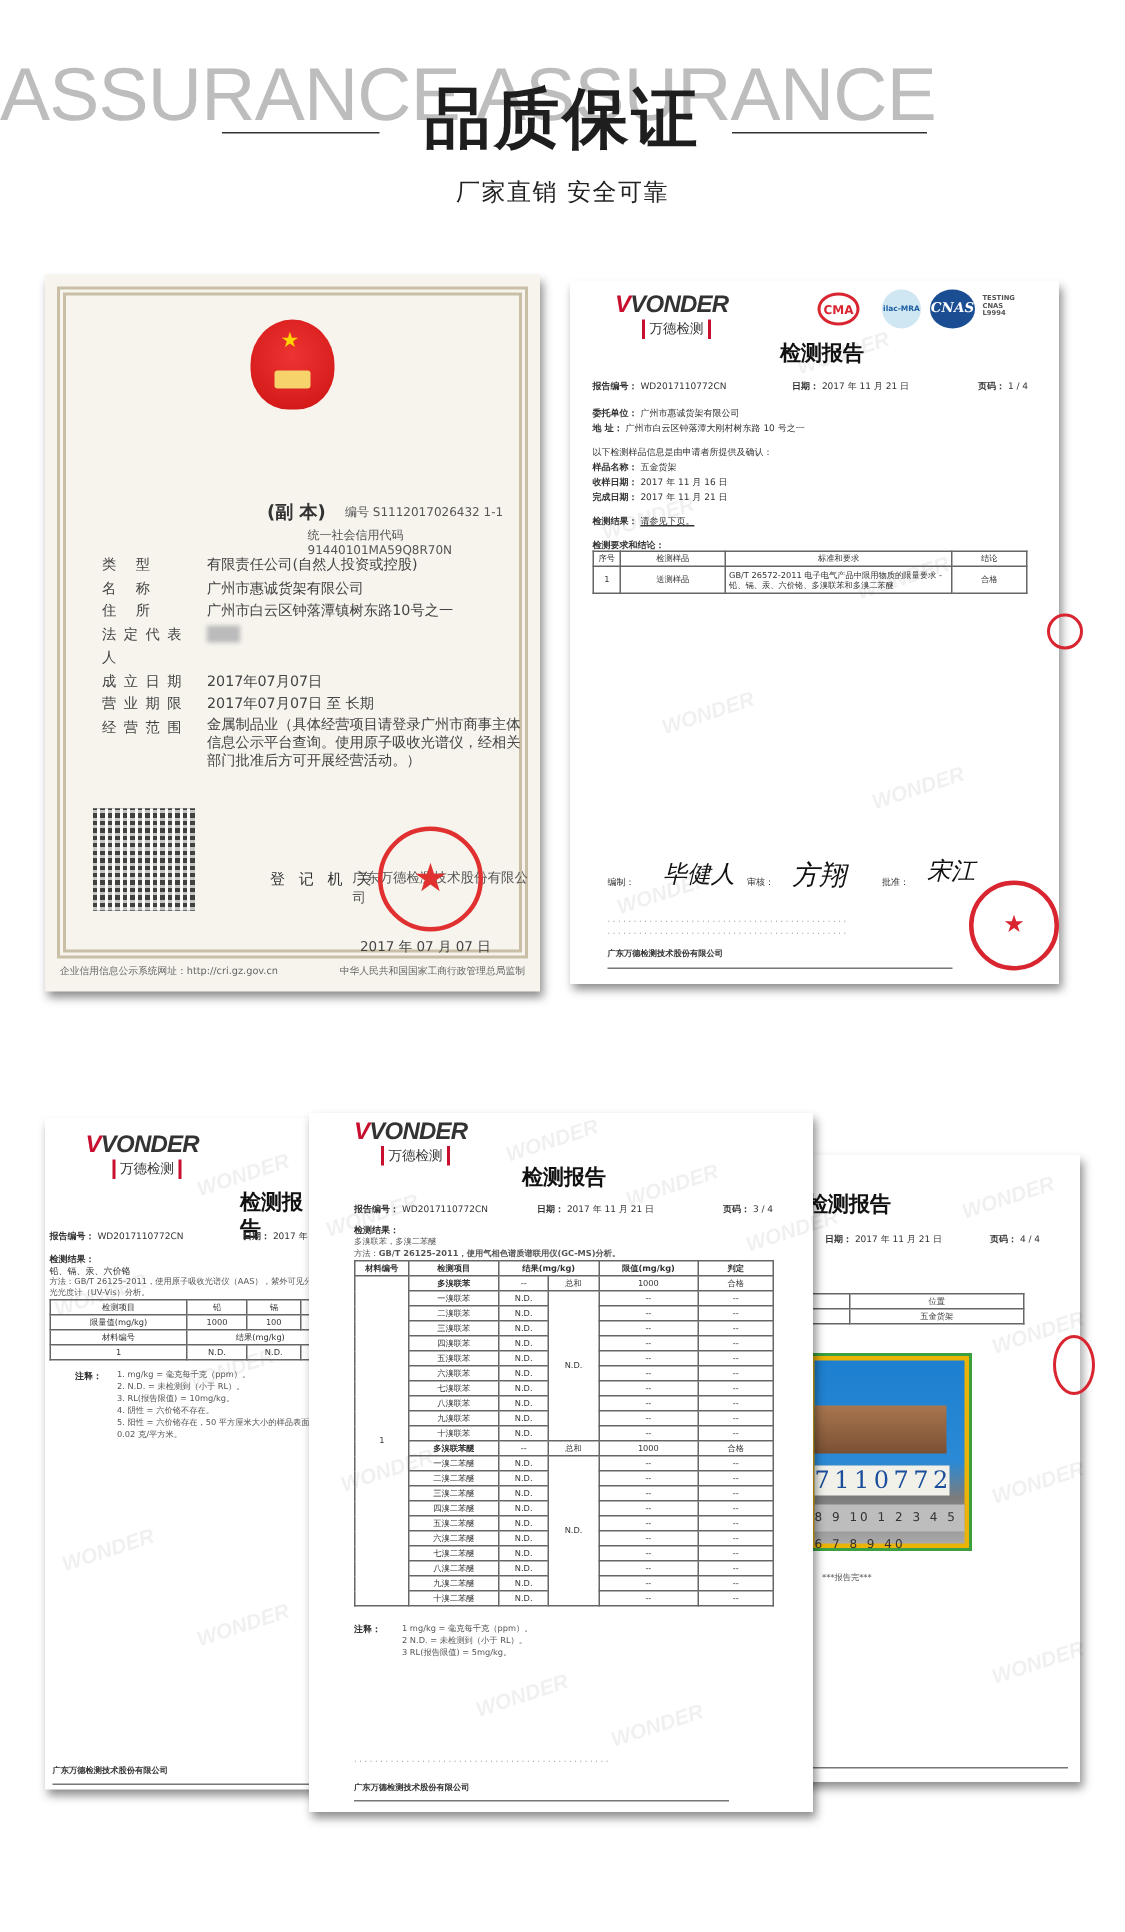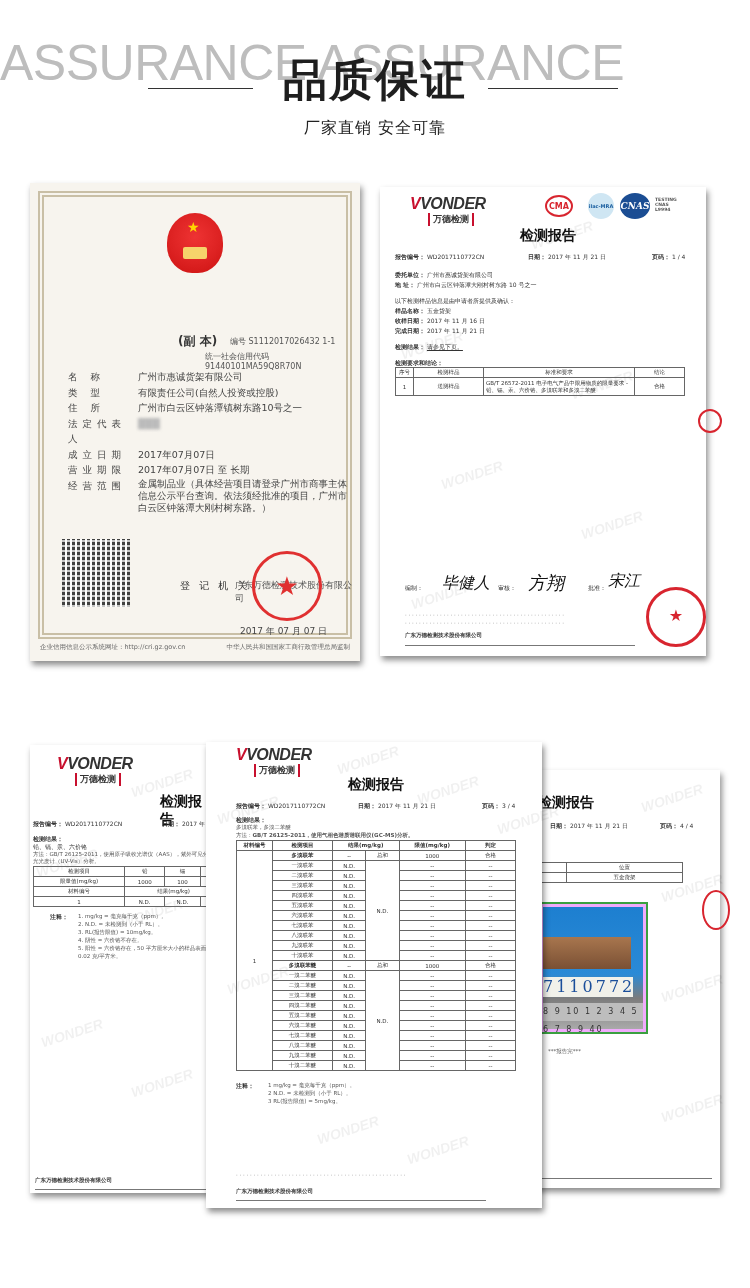--- a/index.html
+++ b/index.html
@@ -43,7 +43,7 @@
   .logo{position:absolute;display:flex;flex-direction:column;align-items:flex-start}
   .logo .w{font-family:"Liberation Sans",sans-serif;font-weight:bold;font-style:italic;font-size:16px;color:#333;letter-spacing:-0.5px}
   .logo .w b{color:#c8102e}
-  .logo .cn{font-size:9px;font-weight:bold;color:#333;margin-left:18px;border-left:2px solid #c8102e;border-right:2px solid #c8102e;padding:0 3px}
+  .logo .cn{font-size:9px;font-weight:normal;color:#333;margin-left:18px;border-left:2px solid #c8102e;border-right:2px solid #c8102e;padding:0 3px}
   .rep-title{position:absolute;font-weight:bold;font-size:14px;color:#111}
   .meta{position:absolute;font-size:6px;color:#333;white-space:nowrap}
   .meta b{font-weight:bold}

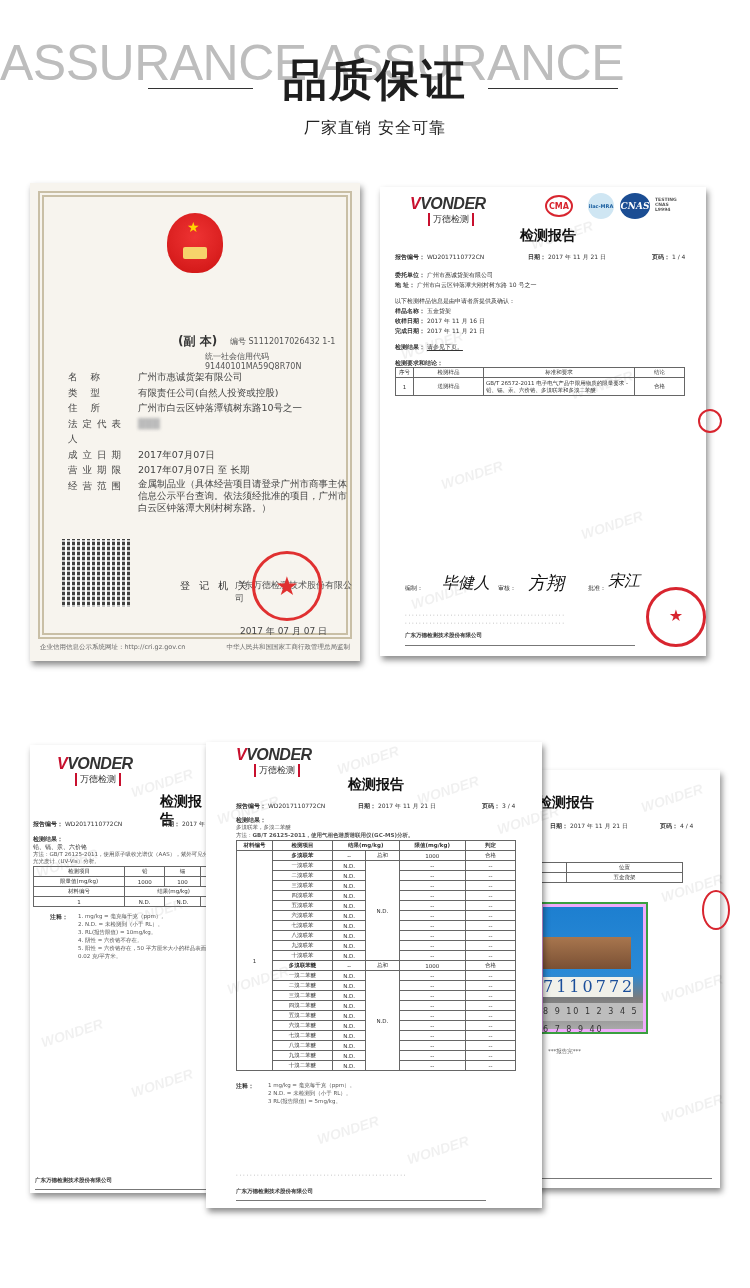--- a/index.html
+++ b/index.html
@@ -87,12 +87,12 @@
   <div class="lic-credit">统一社会信用代码 91440101MA59Q8R70N</div>
   <div class="lic-rows">
     <div class="lic-row">
+        <span class="k">类      型</span>
+        <span class="v">有限责任公司(自然人投资或控股)</span>
+      </div>
+    <div class="lic-row">
         <span class="k">名      称</span>
         <span class="v">广州市惠诚货架有限公司</span>
-      </div>
-    <div class="lic-row">
-        <span class="k">类      型</span>
-        <span class="v">有限责任公司(自然人投资或控股)</span>
       </div>
     <div class="lic-row">
         <span class="k">住      所</span>

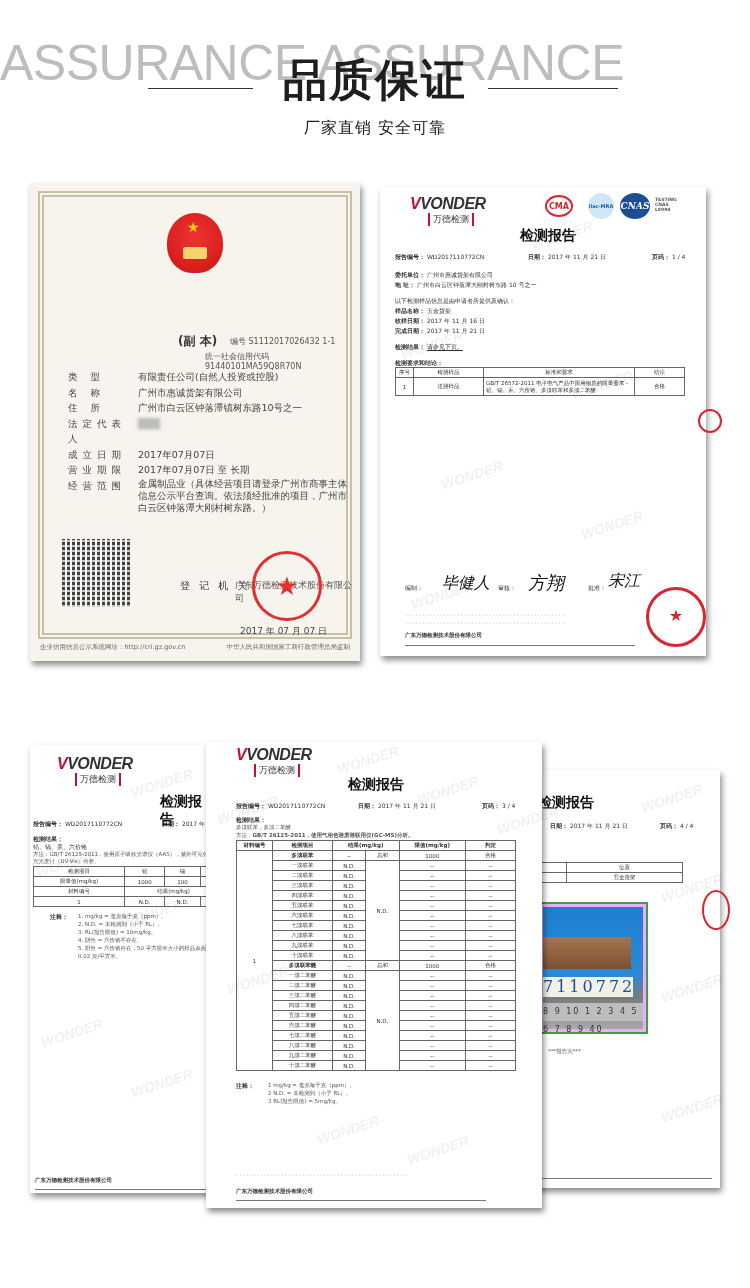--- a/index.html
+++ b/index.html
@@ -112,7 +112,7 @@
       </div>
     <div class="lic-row">
         <span class="k">经营范围</span>
-        <span class="v" style="line-height:12px">金属制品业（具体经营项目请登录广州市商事主体信息公示平台查询。依法须经批准的项目，广州市白云区钟落潭大刚村树东路。）</span>
+        <span class="v" style="line-height:12px">金属制品业（具体经营项目请登录广州市商事主体信息公示平台查询。使用原子吸收光谱仪，经相关部门批准后方可开展经营活动。）</span>
       </div>
   </div>
   <div class="lic-qr"></div>

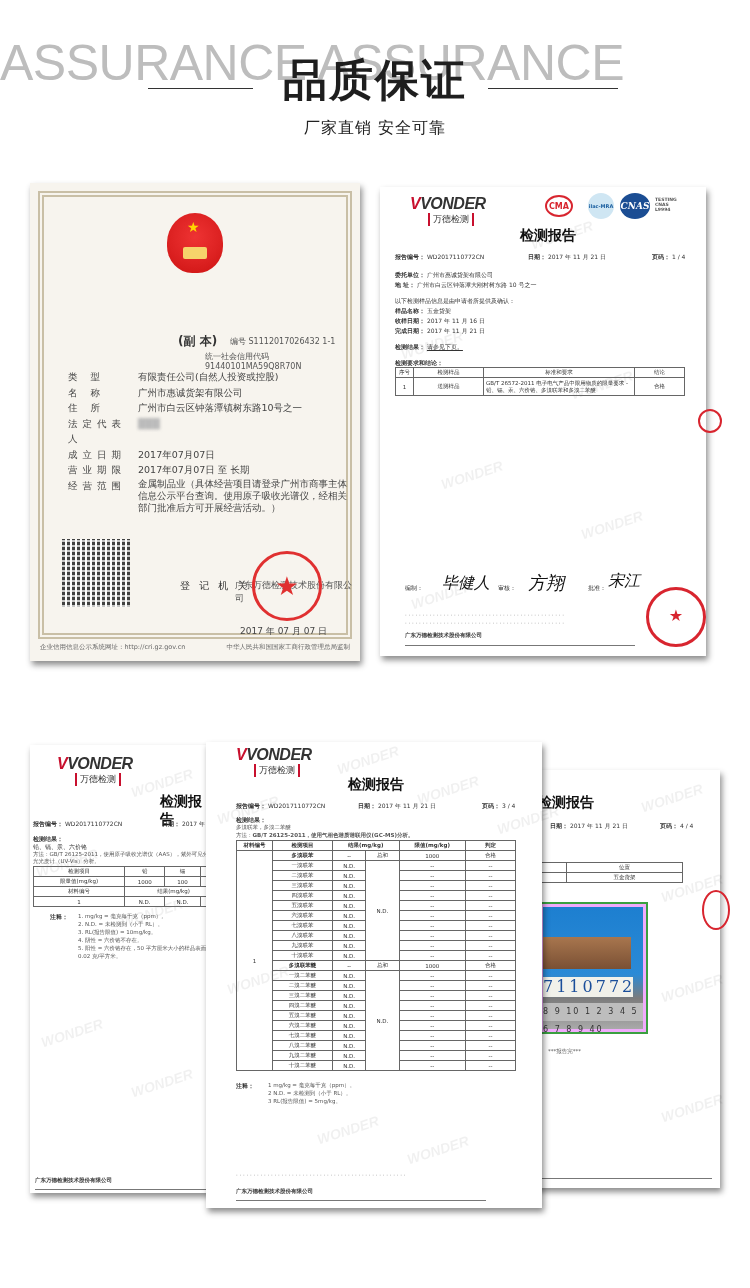--- a/index.html
+++ b/index.html
@@ -172,7 +172,7 @@
   <div class="meta" style="left:118px;top:397px">审核：</div>
   <div class="sig" style="left:148px;top:384px;font-size:18px">方翔</div>
   <div class="meta" style="left:208px;top:397px">批准：</div>
-  <div class="sig" style="left:228px;top:384px">宋江</div>
+  <div class="sig" style="left:238px;top:384px">宋江</div>
   <div class="tiny" style="left:25px;top:425px;color:#888">· · · · · · · · · · · · · · · · · · · · · · · · · · · · · · · · · · · · · · · · · · · · · ·</div>
   <div class="tiny" style="left:25px;top:433px;color:#888">· · · · · · · · · · · · · · · · · · · · · · · · · · · · · · · · · · · · · · · · · · · · · ·</div>
   <div class="tiny" style="left:25px;top:445px;font-weight:bold;color:#333">广东万德检测技术股份有限公司</div>

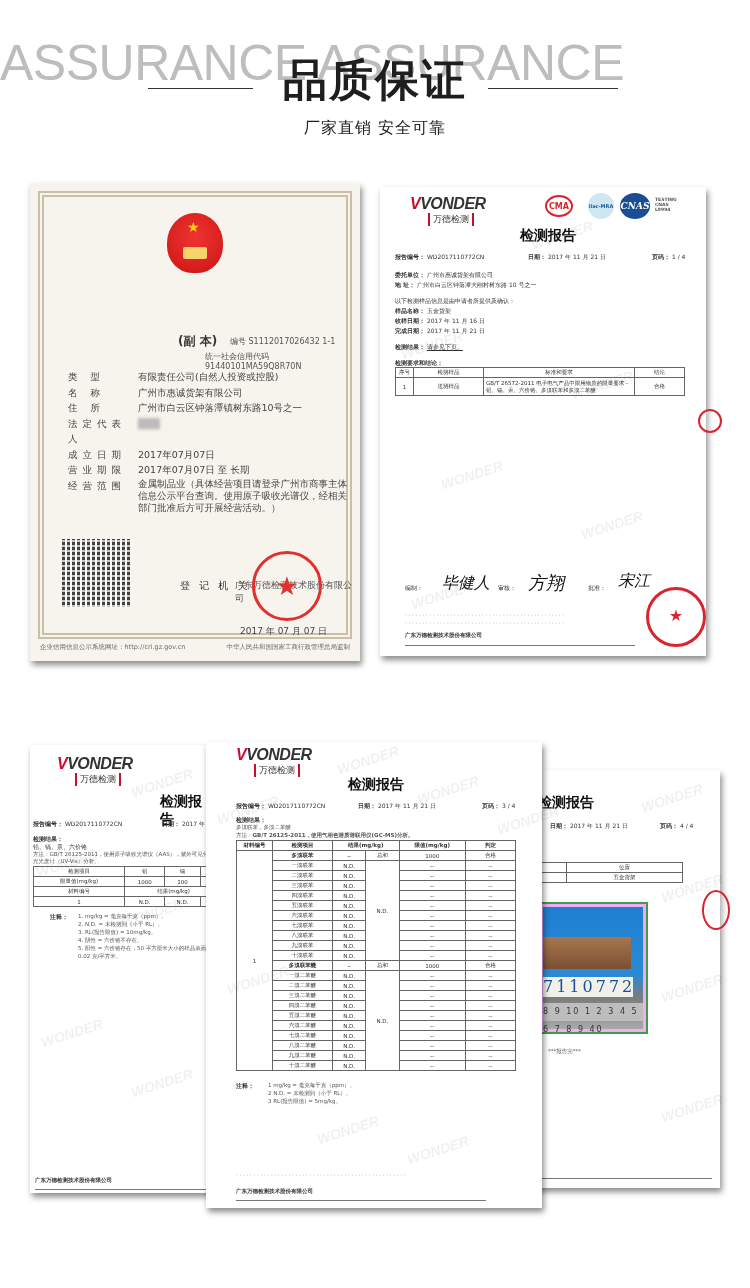--- a/index.html
+++ b/index.html
@@ -61,7 +61,7 @@
   .r2{left:30px;top:745px;width:180px;height:448px}
   .r4{left:520px;top:770px;width:200px;height:418px}
   .r3{left:206px;top:742px;width:336px;height:466px}
-  .photo{position:absolute;border:2px solid #3aa040;background:#f0abfc}
+  .photo{position:absolute;border:2px solid #3aa040;background:#eab308}
   .photo .img{position:absolute;inset:3px;background:linear-gradient(180deg,#1d7fd0 0,#2a8ad6 55%,#7c7c7c 75%,#a9a9a9 100%)}
   .photo .bar{position:absolute;left:0;right:12px;top:14px;height:32px;background:linear-gradient(180deg,#a8764e,#7a5034)}
   .photo .lbl{position:absolute;left:0;right:10px;top:50px;height:20px;background:#f1f1ea;color:#1a4e9a;font-size:16px;font-family:"DejaVu Serif",serif;letter-spacing:3px;line-height:20px}

